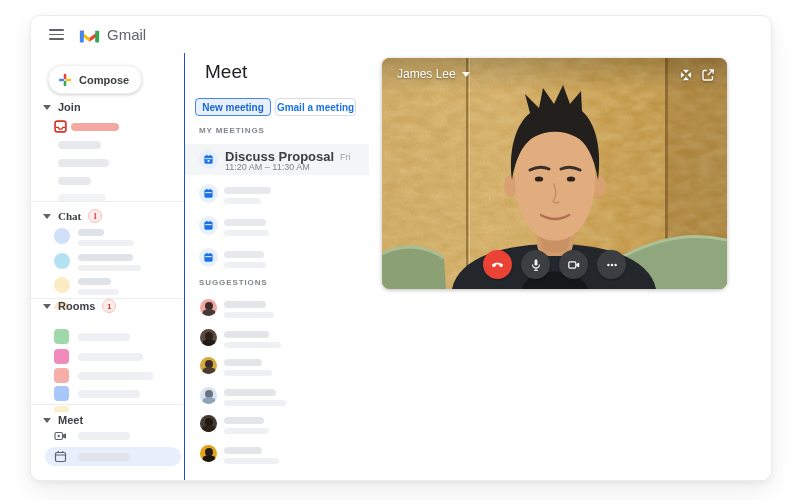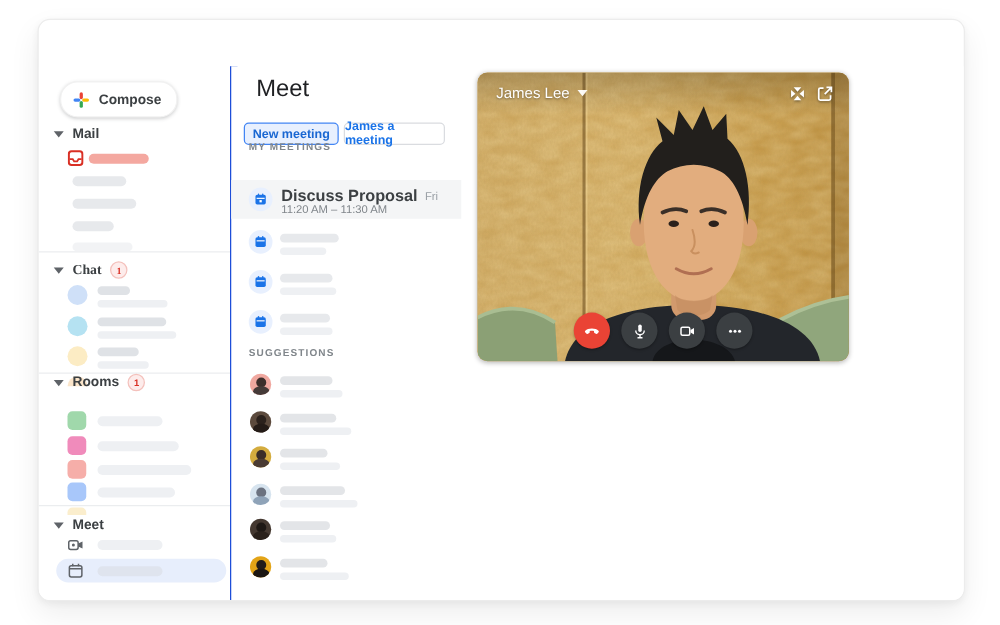--- a/index.html
+++ b/index.html
@@ -63,6 +63,21 @@
 
 <div class="card">
 
+  <div class="app-header">
+    <div class="hamburger">
+        <i></i>
+        <i></i>
+        <i></i>
+      </div>
+    <svg class="gmail-logo" width="21" height="16" viewBox="0 0 24 18">
+      <path fill="#fbbc04" d="M1 4 L12 12.2 L12 16.8 L1 8.6 Z"></path>
+      <path fill="#ea4335" d="M23 4 L12 12.2 L12 16.8 L23 8.6 Z"></path>
+      <path fill="#c5221f" d="M1 4 L5.5 7.4 L5.5 4 Z"></path>
+      <rect fill="#4285f4" x="1" y="4" width="4.5" height="13.5" rx="1"></rect>
+      <rect fill="#34a853" x="18.5" y="4" width="4.5" height="13.5" rx="1"></rect>
+    </svg>
+    <span class="app-name">Gmail</span>
+  </div>
 
   <div class="sidebar">
 

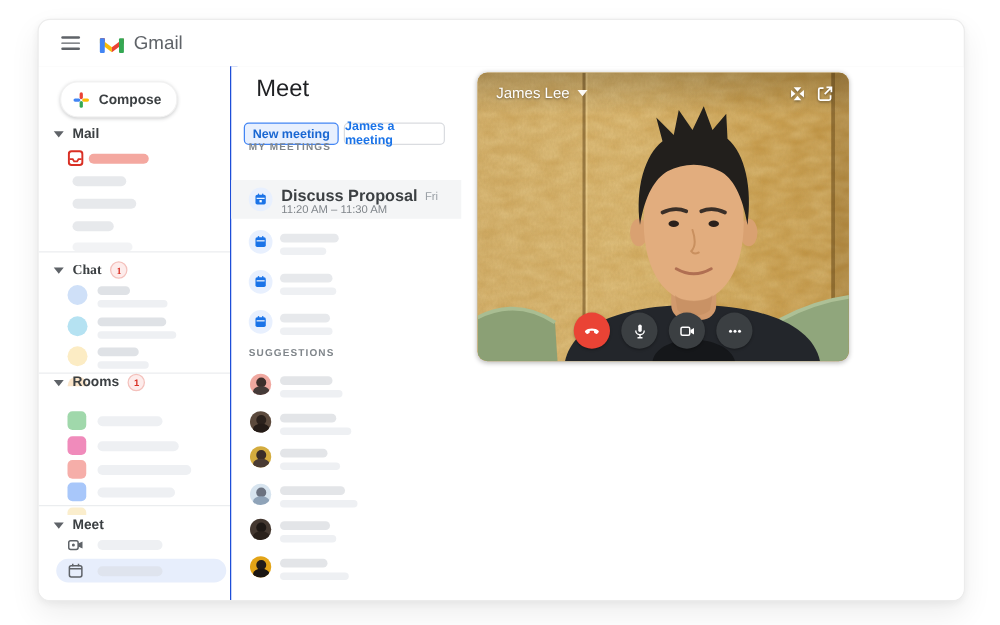--- a/index.html
+++ b/index.html
@@ -47,7 +47,7 @@
   .pavatar .head{position:absolute;left:50%;top:3px;transform:translateX(-50%);width:8px;height:8px;border-radius:50%;}
   .pavatar .body{position:absolute;left:50%;top:10px;transform:translateX(-50%);width:13px;height:8px;border-radius:50% 50% 0 0;}
   
-  .video-window{position:absolute;left:197px;top:5px;width:297px;height:231px;border-radius:8px;overflow:hidden;
+  .video-window{position:absolute;left:197px;top:5px;width:345px;height:231px;border-radius:8px;overflow:hidden;
     box-shadow:0 1px 4px rgba(0,0,0,.28);background:#c49a4e;}
   .vc-name{position:absolute;left:15px;top:9px;display:flex;align-items:center;gap:6px;cursor:pointer;
     color:#fff;font-size:12px;text-shadow:0 1px 2px rgba(0,0,0,.45);}

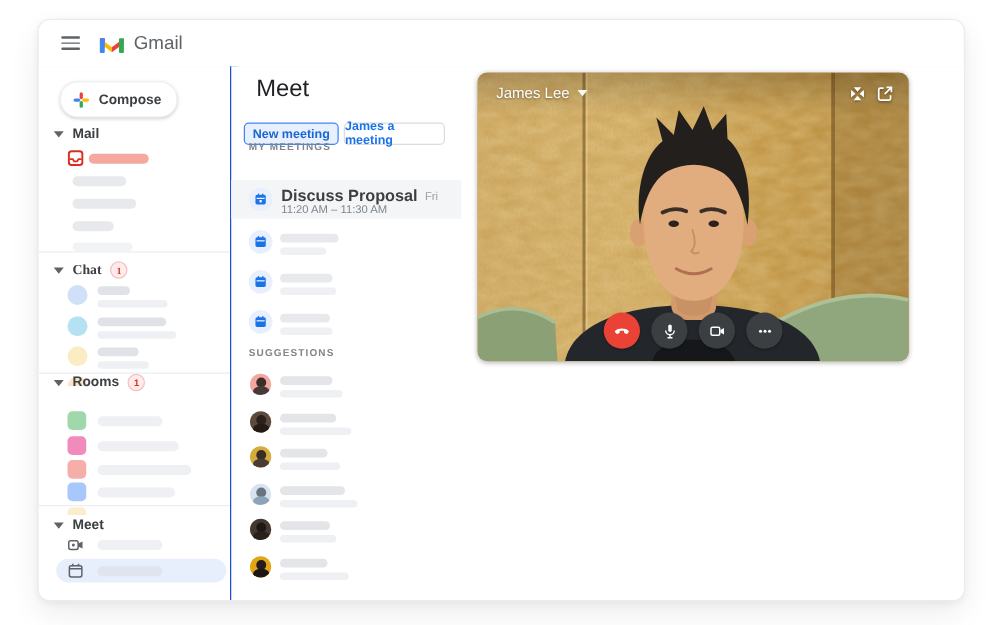--- a/index.html
+++ b/index.html
@@ -93,7 +93,7 @@
 
     <div class="sec-head" style="top:48px;">
       <span class="chev"></span>
-      <span class="lbl">Mail</span>
+      <span class="lbl">Join</span>
     </div>
     <svg class="side-icon" style="top:67px;" width="13" height="13" viewBox="0 0 12 12">
       <rect x="1" y="1" width="10" height="10" rx="2" fill="none" stroke="#d93025" stroke-width="1.5"></rect>

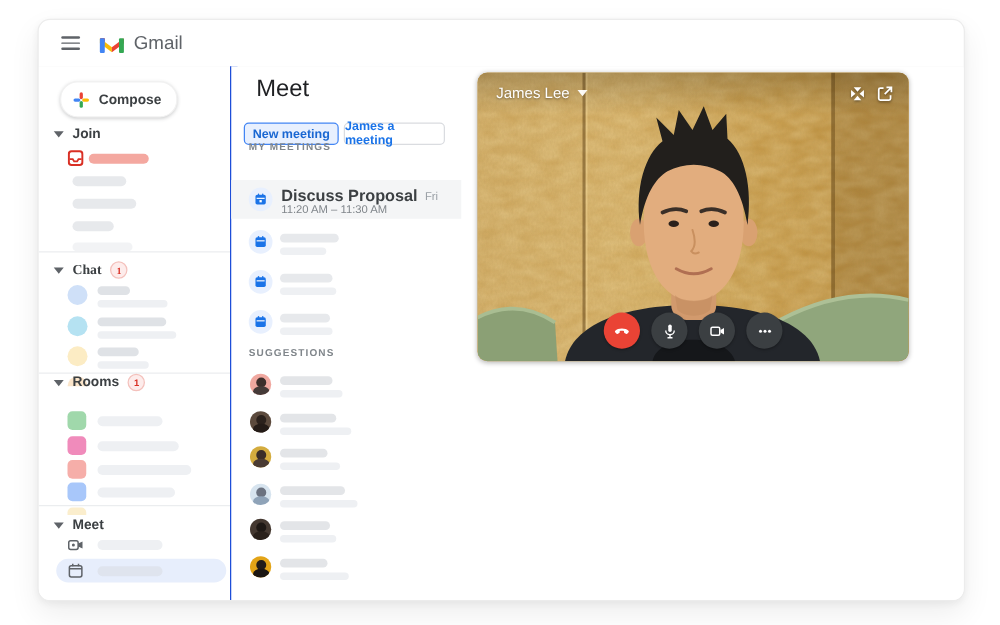--- a/index.html
+++ b/index.html
@@ -163,7 +163,7 @@
     <div class="meet-title">Meet</div>
 
     <div class="btn new">New meeting</div>
-    <div class="btn join">James a meeting</div>
+    <div class="btn join">Gmail a meeting</div>
 
     <div class="list-heading" style="top:60px;">MY MEETINGS</div>
 

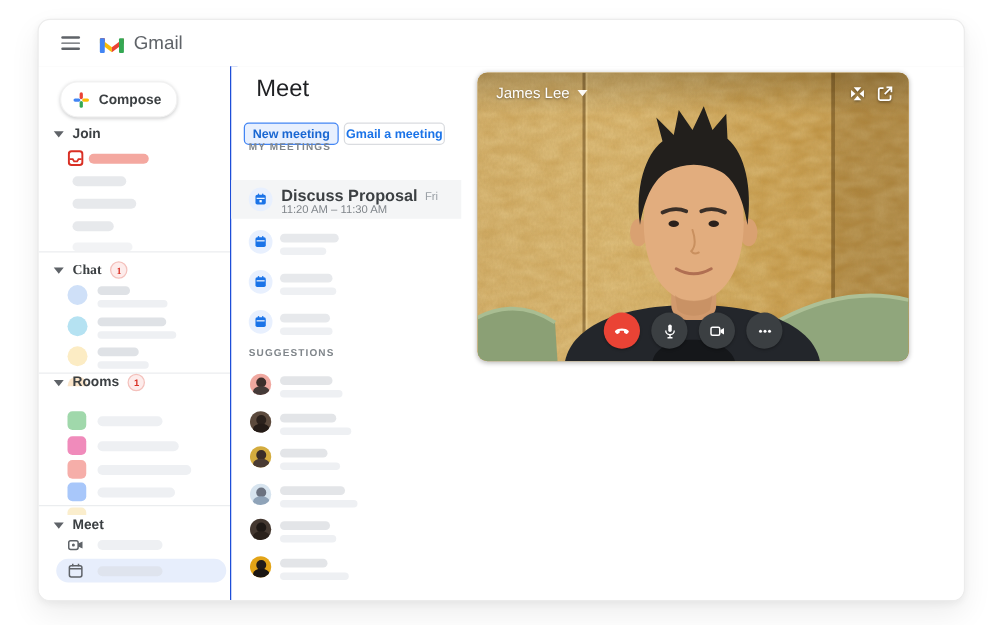--- a/index.html
+++ b/index.html
@@ -165,7 +165,7 @@
     <div class="btn new">New meeting</div>
     <div class="btn join">Gmail a meeting</div>
 
-    <div class="list-heading" style="top:60px;">MY MEETINGS</div>
+    <div class="list-heading" style="top:73px;">MY MEETINGS</div>
 
     <div class="meeting-hl"></div>
     <div class="cal-badge" style="top:97px;">

